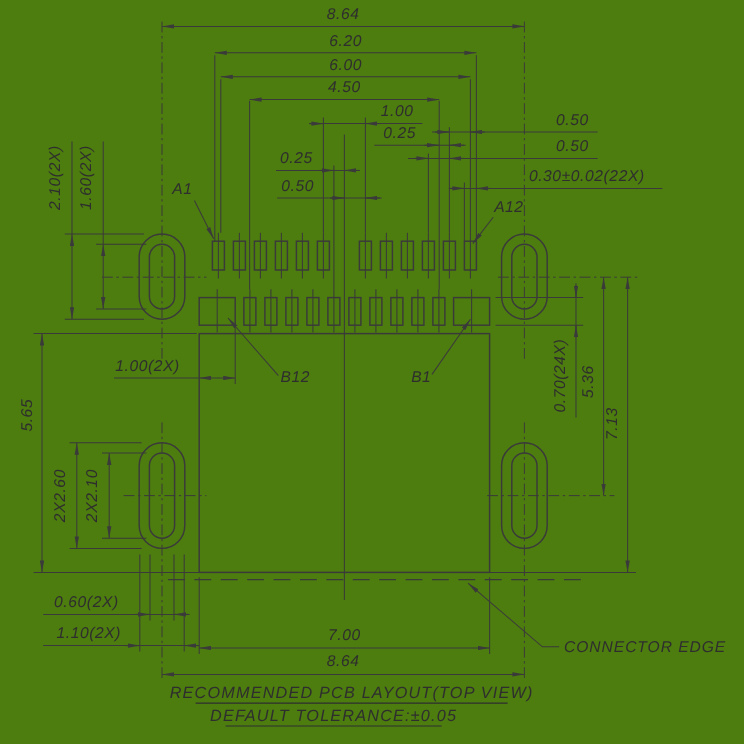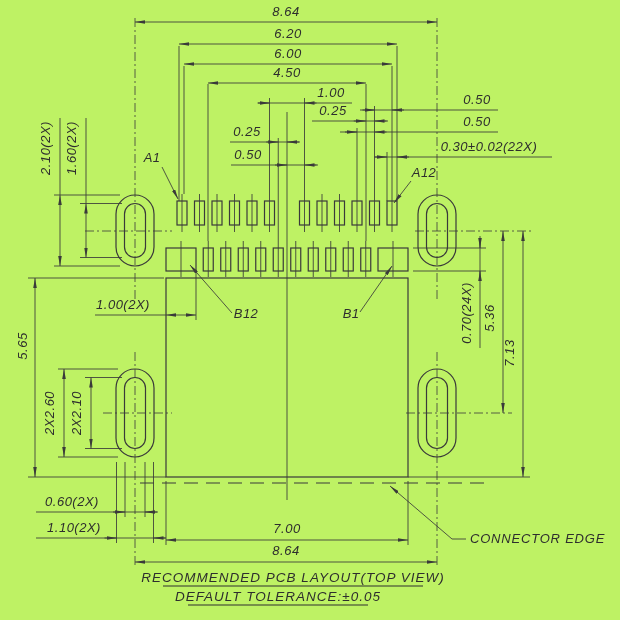--- a/index.html
+++ b/index.html
@@ -3,7 +3,7 @@
 <meta charset="utf-8">
 <style>
   html,body{margin:0;padding:0;background:#fff;}
-  #canvas{width:620px;height:620px;background:#bef264;position:relative;overflow:hidden;
+  #canvas{width:620px;height:620px;background:#4d7c0f;position:relative;overflow:hidden;
           font-family:"Liberation Sans", sans-serif;}
   svg text{fill:#2e2e2e;font-family:"Liberation Sans", sans-serif;font-style:italic;}
   .dim-text{font-size:13px;letter-spacing:.5px;text-anchor:middle;}

